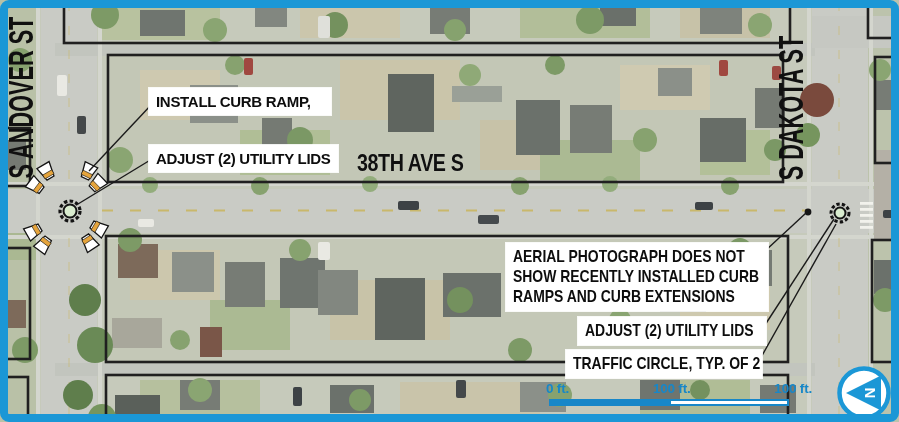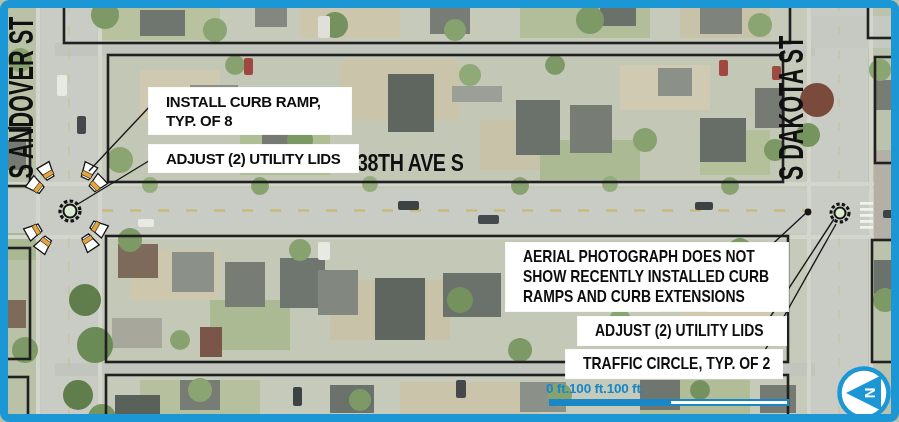--- a/index.html
+++ b/index.html
@@ -16,7 +16,7 @@
                   transform:translate(-50%,-50%) rotate(-90deg) scaleX(0.62);}
   
   .callout{position:absolute;z-index:4;background:var(--callout-bg,#fff);color:#0d0d0d;
-           font-weight:700;padding:4px 17px;box-shadow:0 0 0 1px rgba(255,255,255,.9);}
+           font-weight:700;padding:4px 7px;box-shadow:0 0 0 1px rgba(255,255,255,.9);}
   .callout .ln{white-space:nowrap;}
   .callout.small{font-size:15px;letter-spacing:-0.3px;line-height:19px;}
   .callout.big{font-size:17px;line-height:20px;}

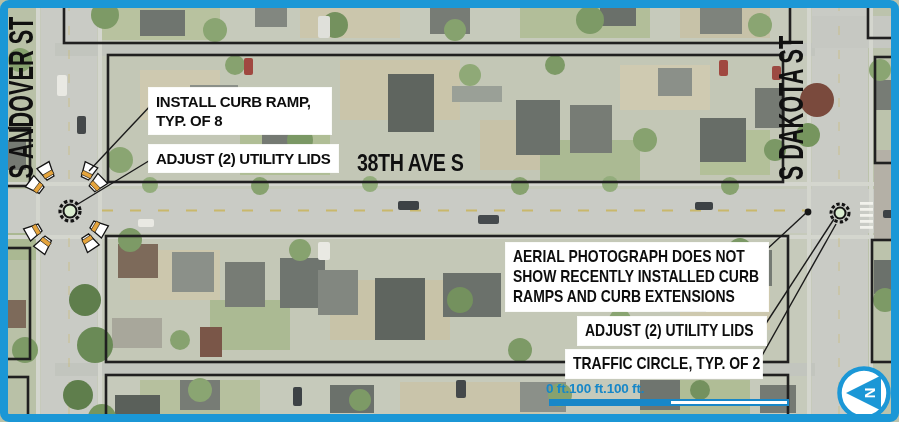--- a/index.html
+++ b/index.html
@@ -277,7 +277,6 @@
 
   <div class="callout small" style="left:149px;top:88px;min-width:168px;">
     <div class="ln">INSTALL CURB RAMP,</div>
-    <div class="ln">TYP. OF 8</div>
   </div>
   <div class="callout small" style="left:149px;top:145px;">
     <div class="ln">ADJUST (2) UTILITY LIDS</div>

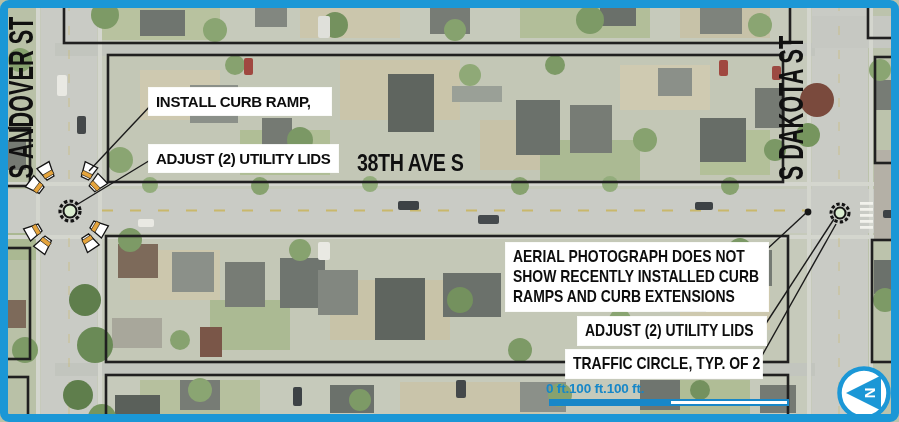--- a/index.html
+++ b/index.html
@@ -24,7 +24,7 @@
   
   .scalebar{position:absolute;left:546px;top:381px;width:266px;z-index:4;
             color:var(--scale-blue,#1787c8);font-size:13.5px;font-weight:700;letter-spacing:-0.2px;}
-  .scalebar .labels{display:flex;justify-content:flex-start;align-items:baseline;}
+  .scalebar .labels{display:flex;justify-content:space-between;align-items:baseline;}
   .scalebar .bar{display:flex;width:240px;height:7px;margin:3px 0 0 3px;}
   .scalebar .seg{width:50%;height:100%;box-sizing:border-box;}
   .scalebar .seg.filled{background:var(--scale-blue,#1787c8);}

